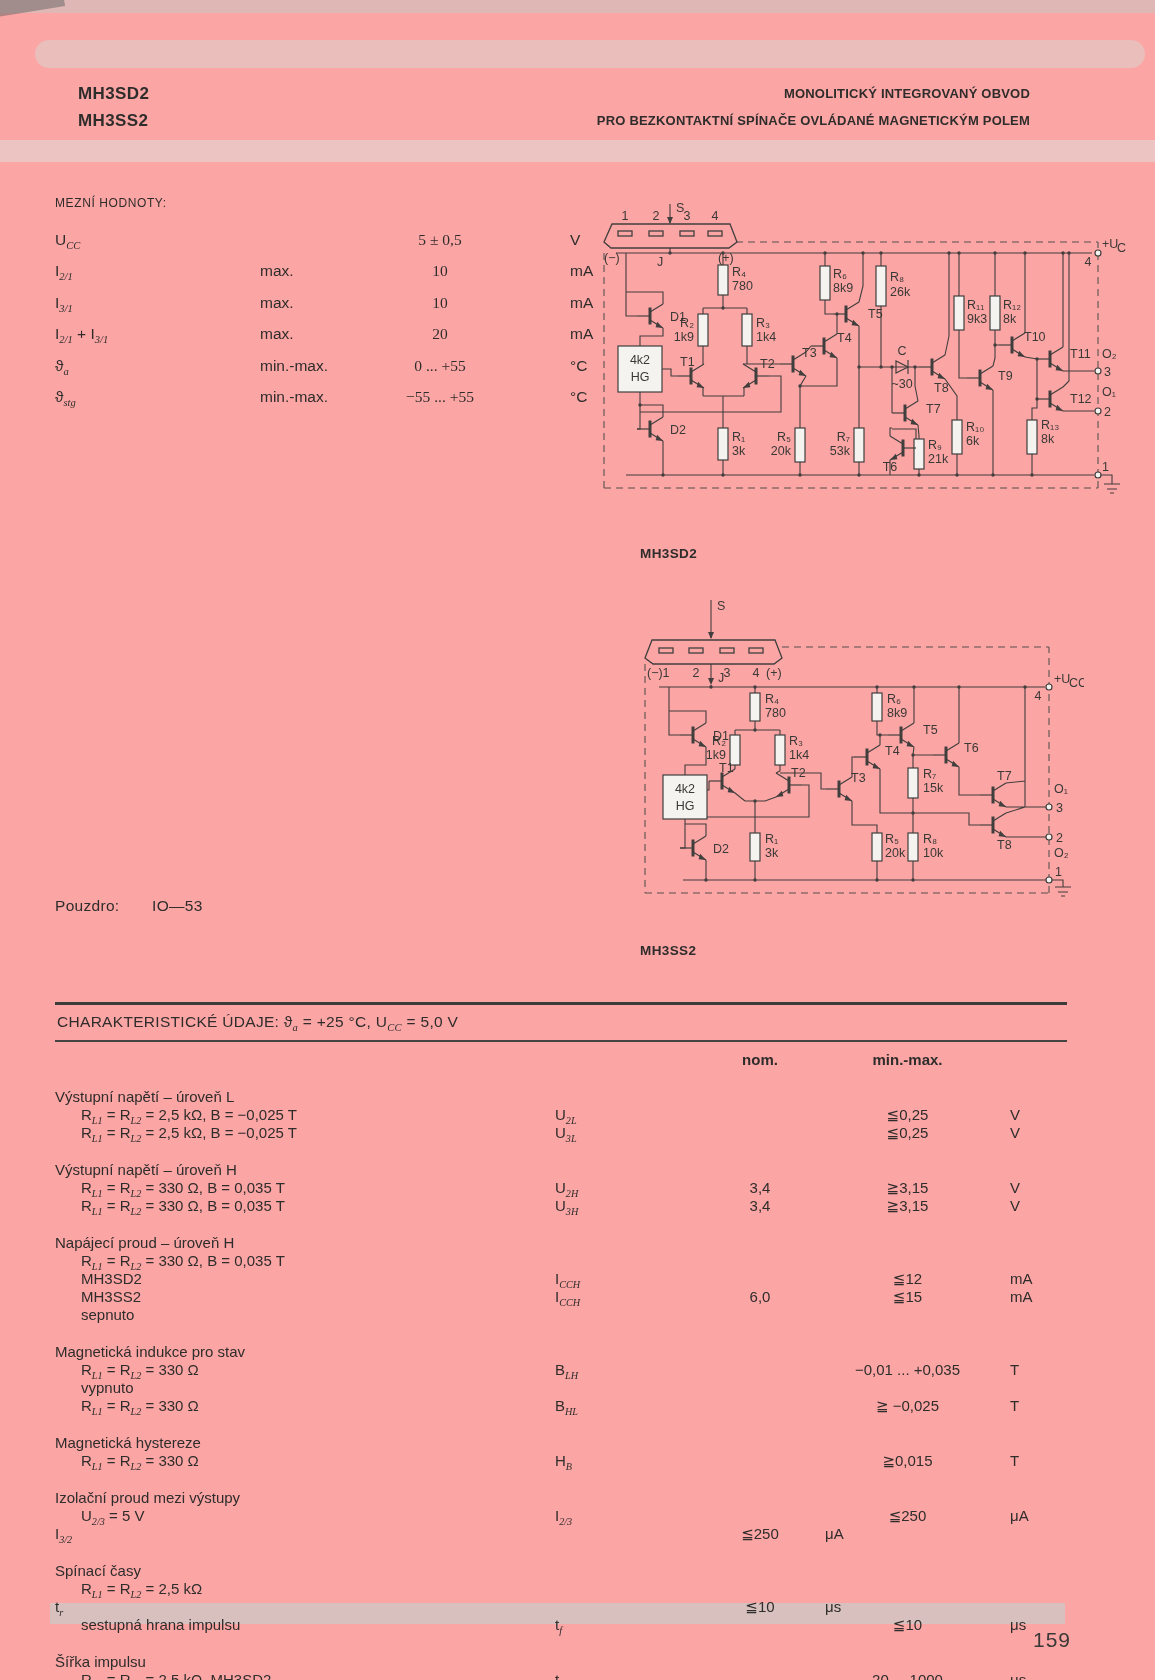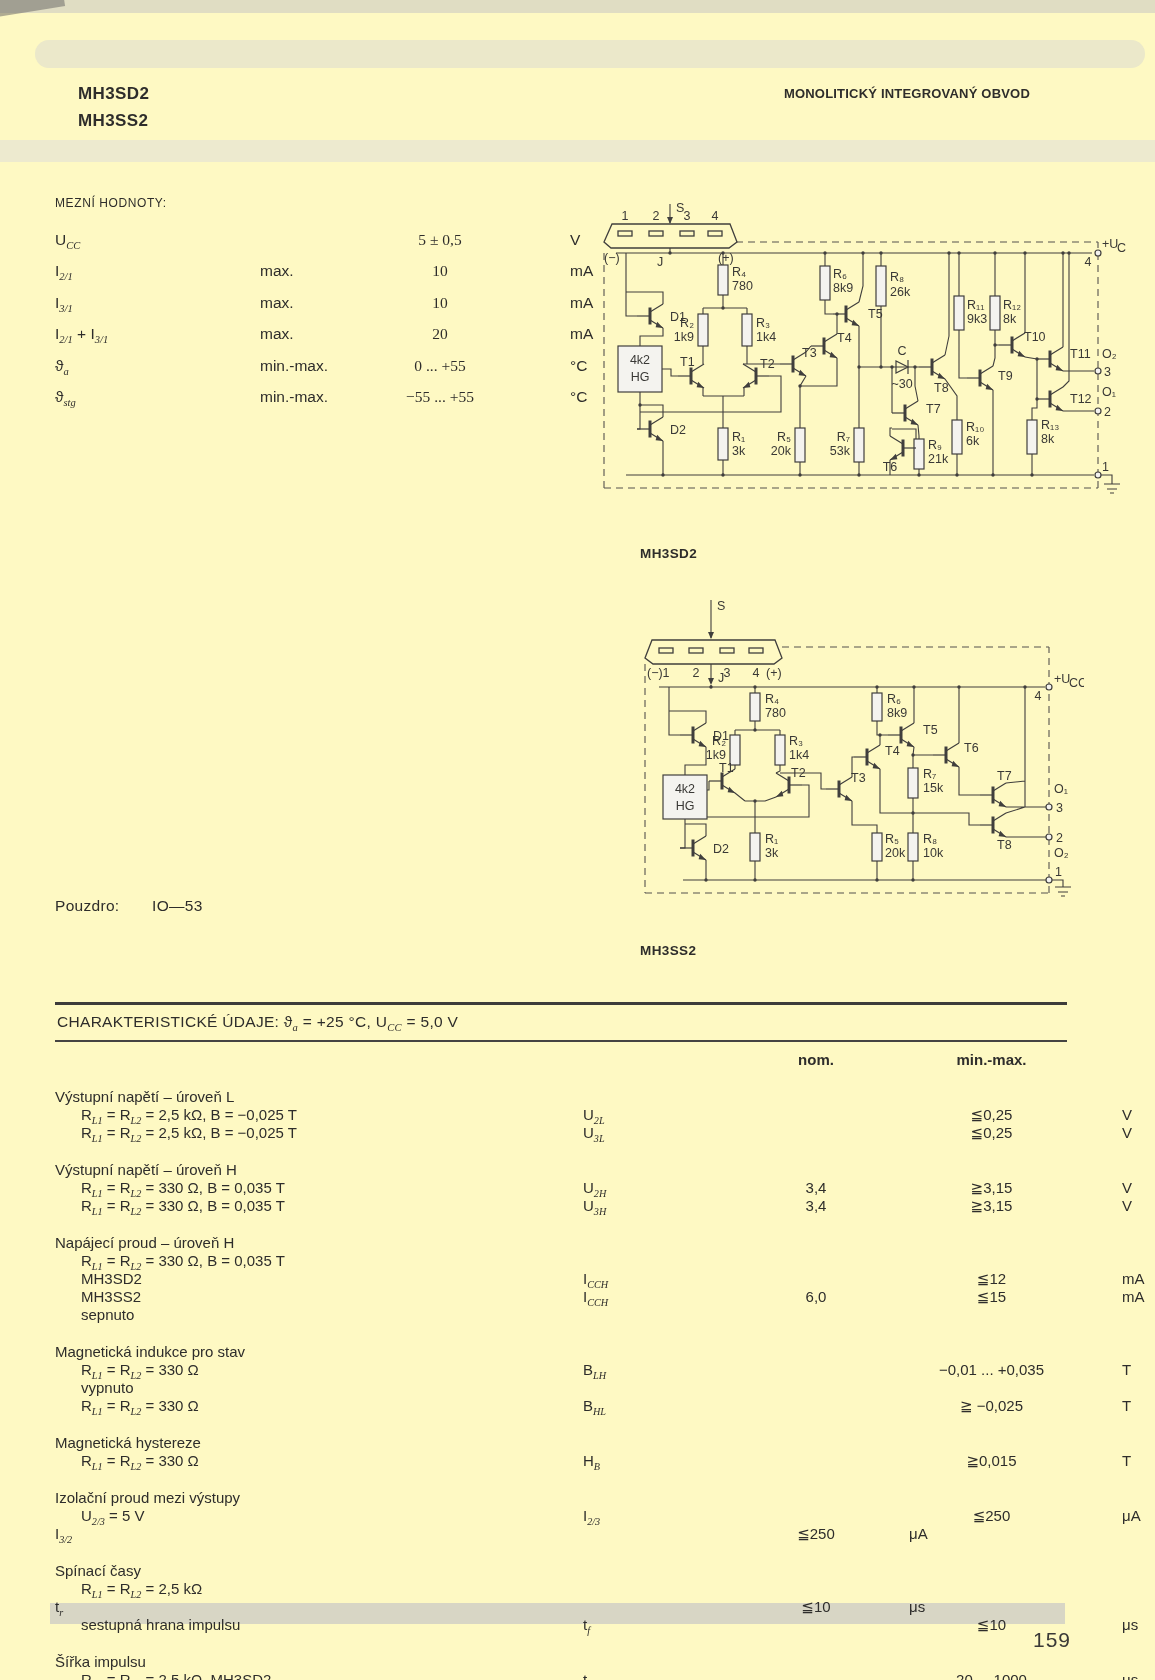--- a/index.html
+++ b/index.html
@@ -3,7 +3,7 @@
 <meta charset="utf-8">
 <style>
   html,body{margin:0;padding:0;background:#9a9894;}
-  .page{position:relative;width:1155px;height:1680px;margin:0 auto;background:#fef9c3;
+  .page{position:relative;width:1155px;height:1680px;margin:0 auto;background:#fca5a5;
         overflow:hidden;font-family:"Liberation Sans",sans-serif;color:#2e2d2b;}
   .band{position:absolute;pointer-events:none;}
   .band-top{left:0;top:0;width:1155px;height:13px;background:#c7c6c2;opacity:.55;}

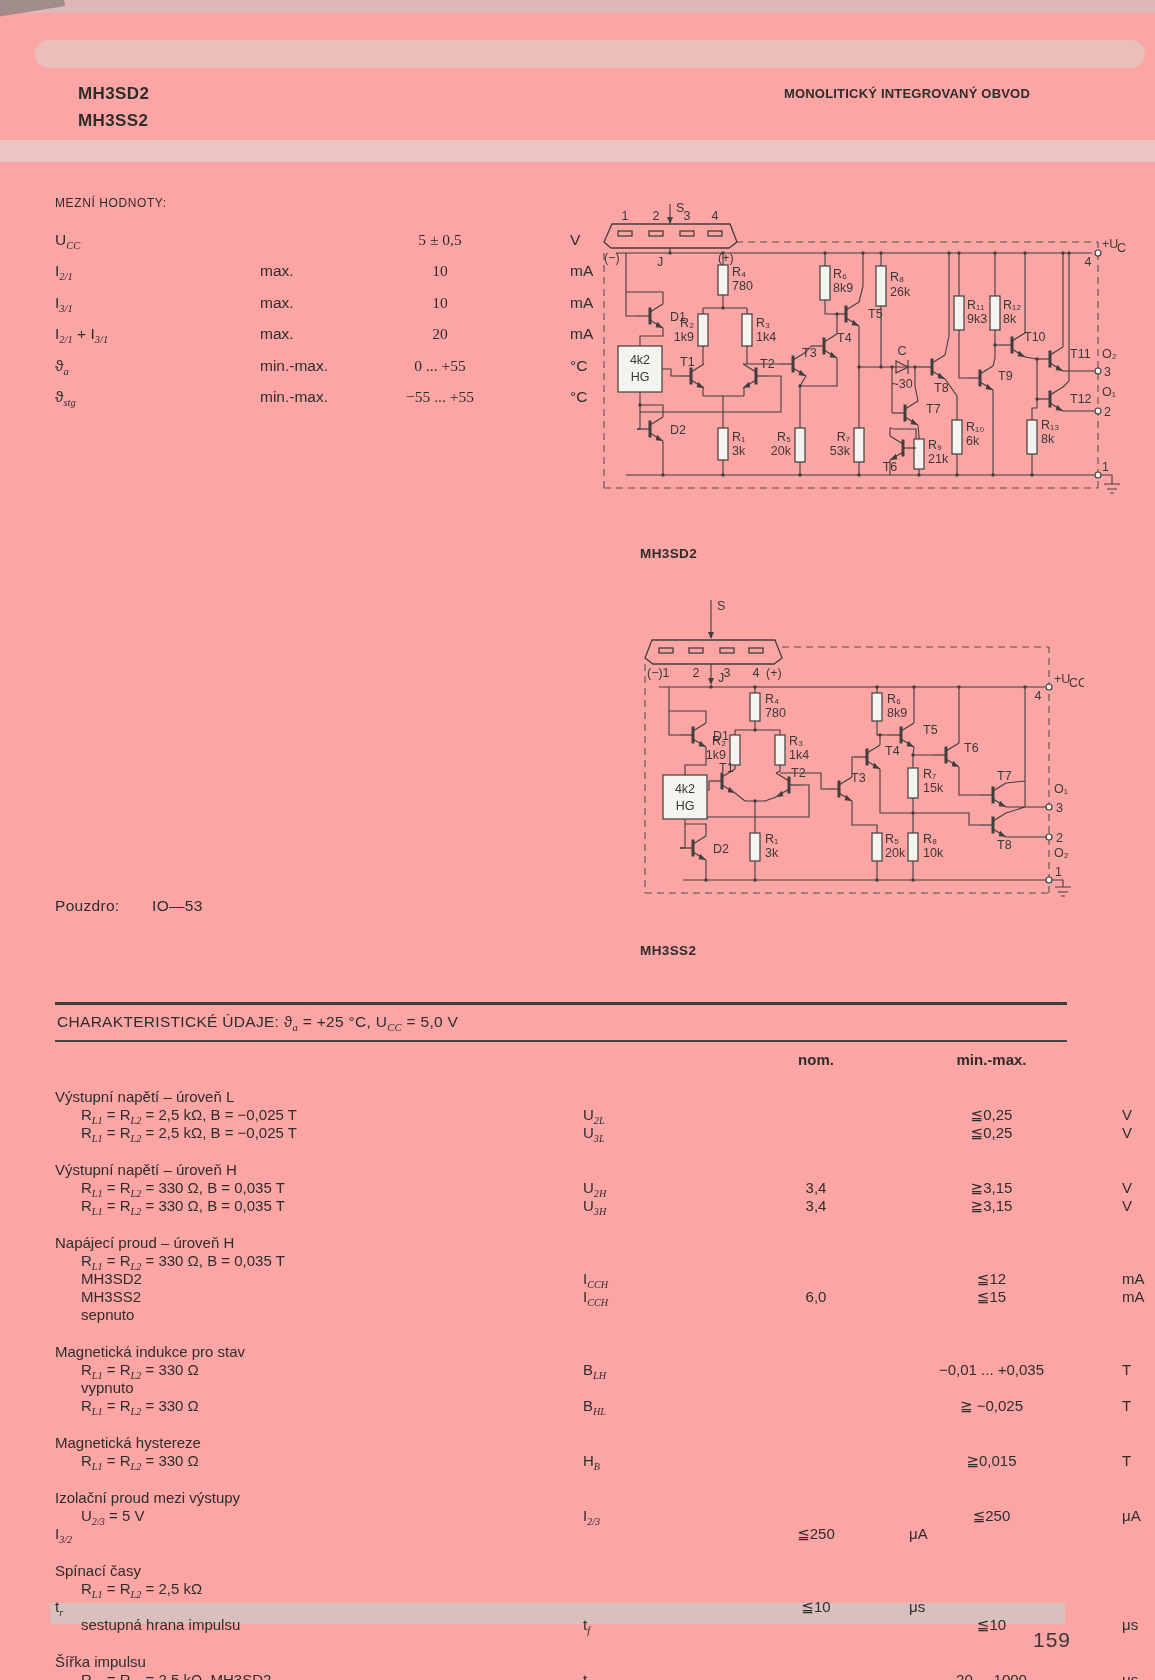--- a/index.html
+++ b/index.html
@@ -66,6 +66,7 @@
   <div class="brand2">MH3SS2</div>
   <div class="doc-title">
     <div>MONOLITICKÝ INTEGROVANÝ OBVOD</div>
+    <div>PRO BEZKONTAKTNÍ SPÍNAČE OVLÁDANÉ MAGNETICKÝM POLEM</div>
   </div>
 
   <div class="limits">

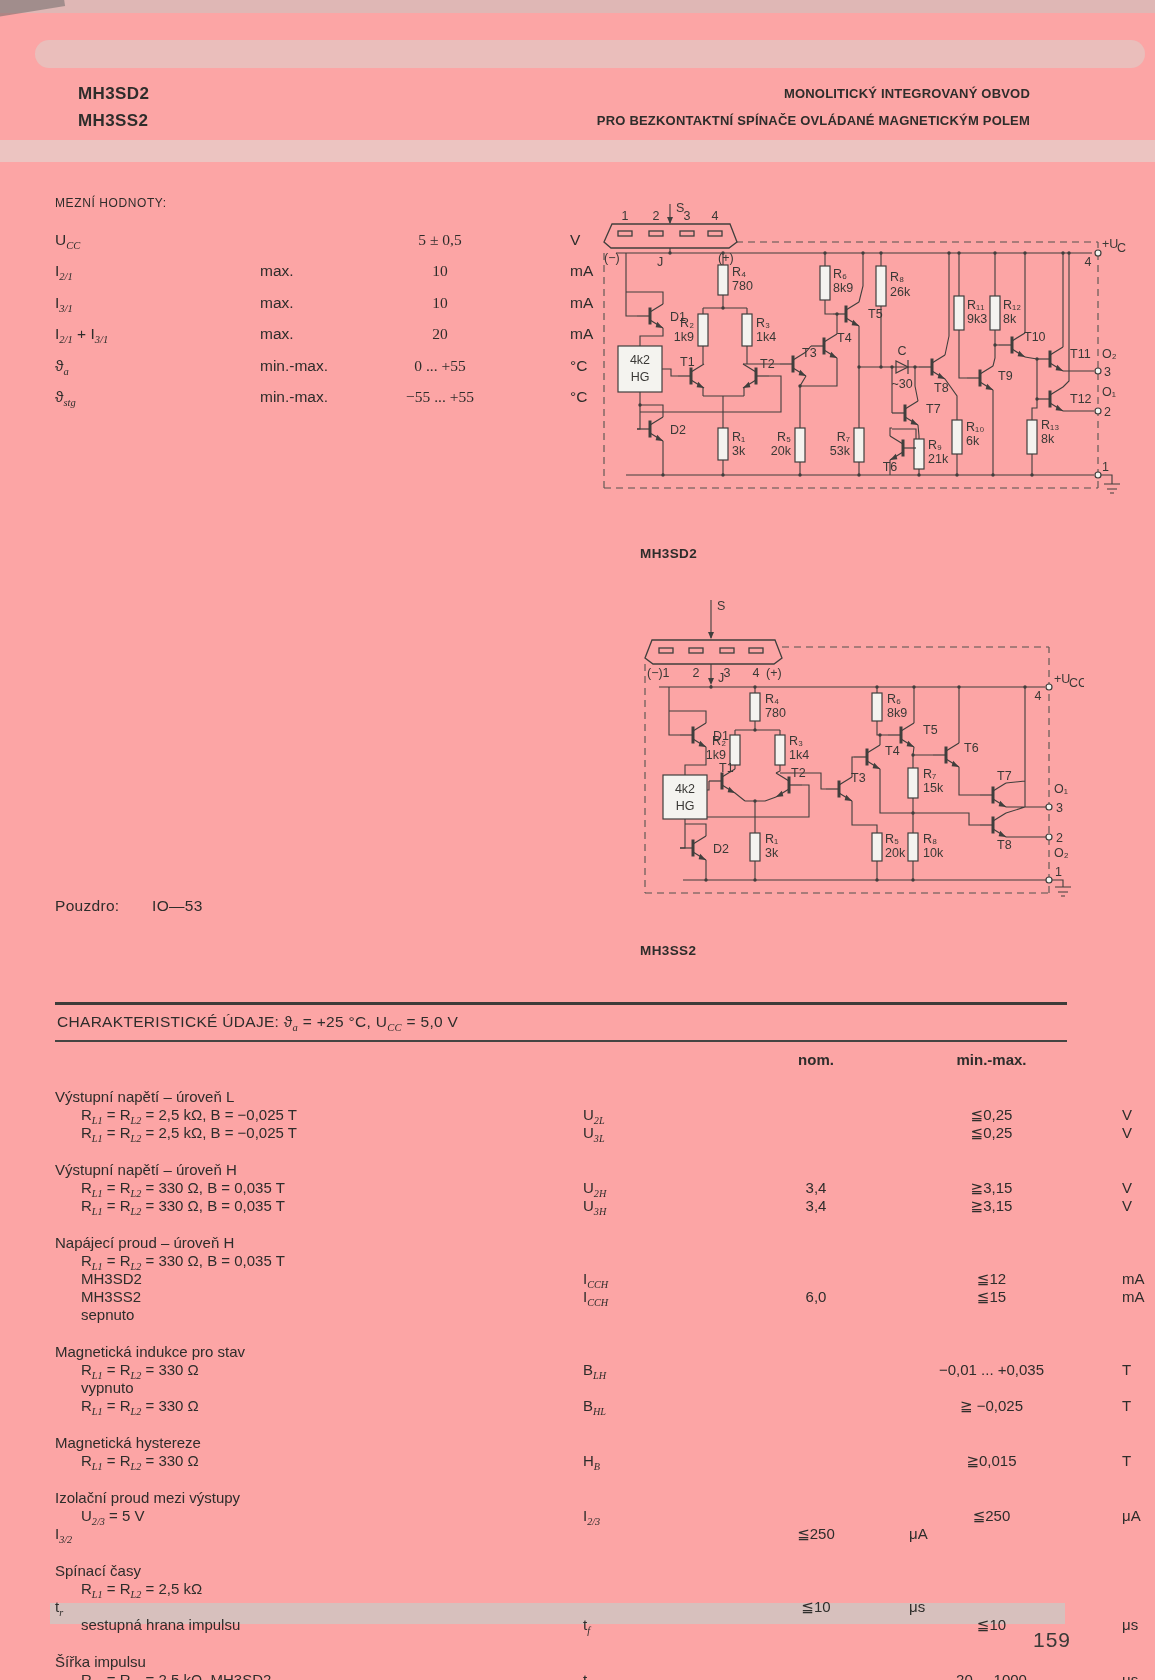--- a/index.html
+++ b/index.html
@@ -36,7 +36,7 @@
   .chars-title{margin:8px 0 9px 2px;font-size:15.5px;letter-spacing:.3px;}
   .rule2{height:2px;background:#454442;}
   .crow{display:grid;grid-template-columns:500px 150px 110px 185px 1fr;min-height:18px;
-        line-height:18px;align-items:start;gap:28px;}
+        line-height:18px;align-items:start;}
   .chead{margin:9px 0 5px 0;font-weight:bold;}
   .crow.grp{margin-top:19px;}
   .crow.ind .cdesc{padding-left:26px;}

